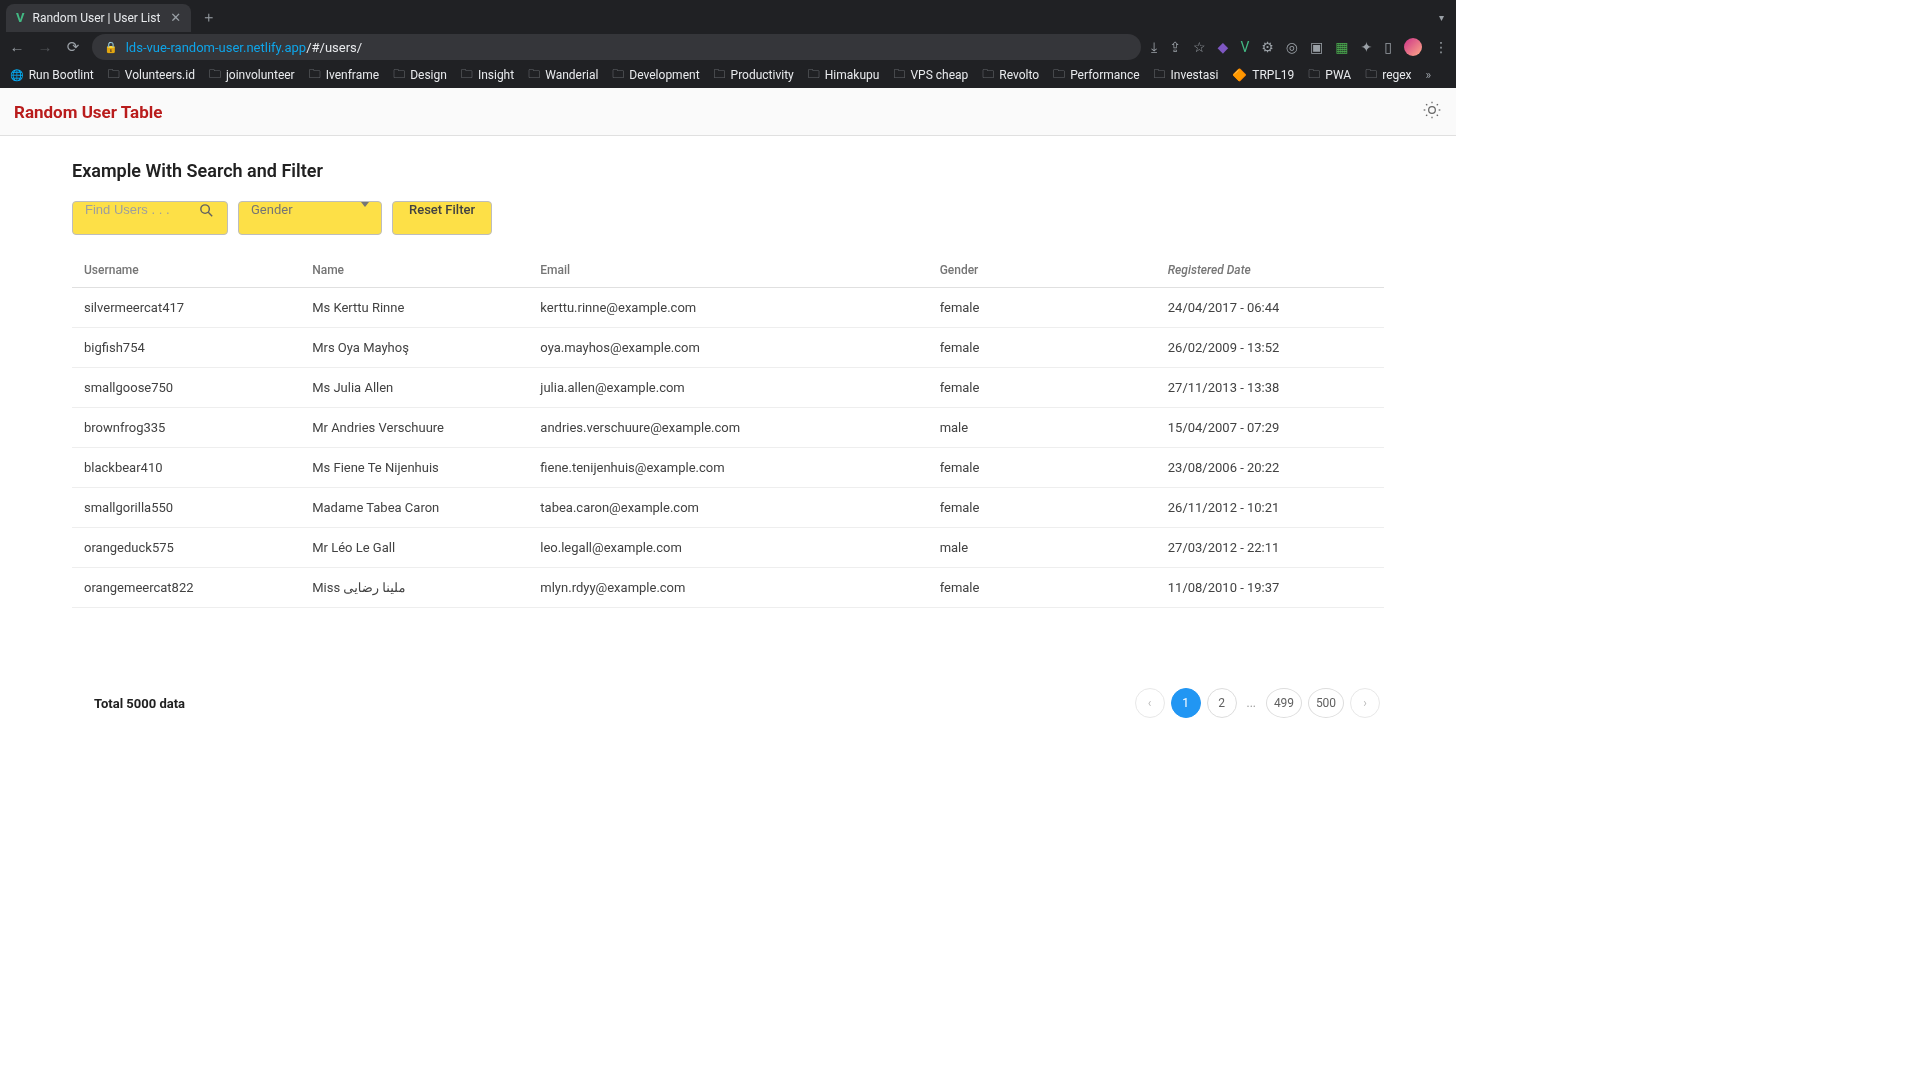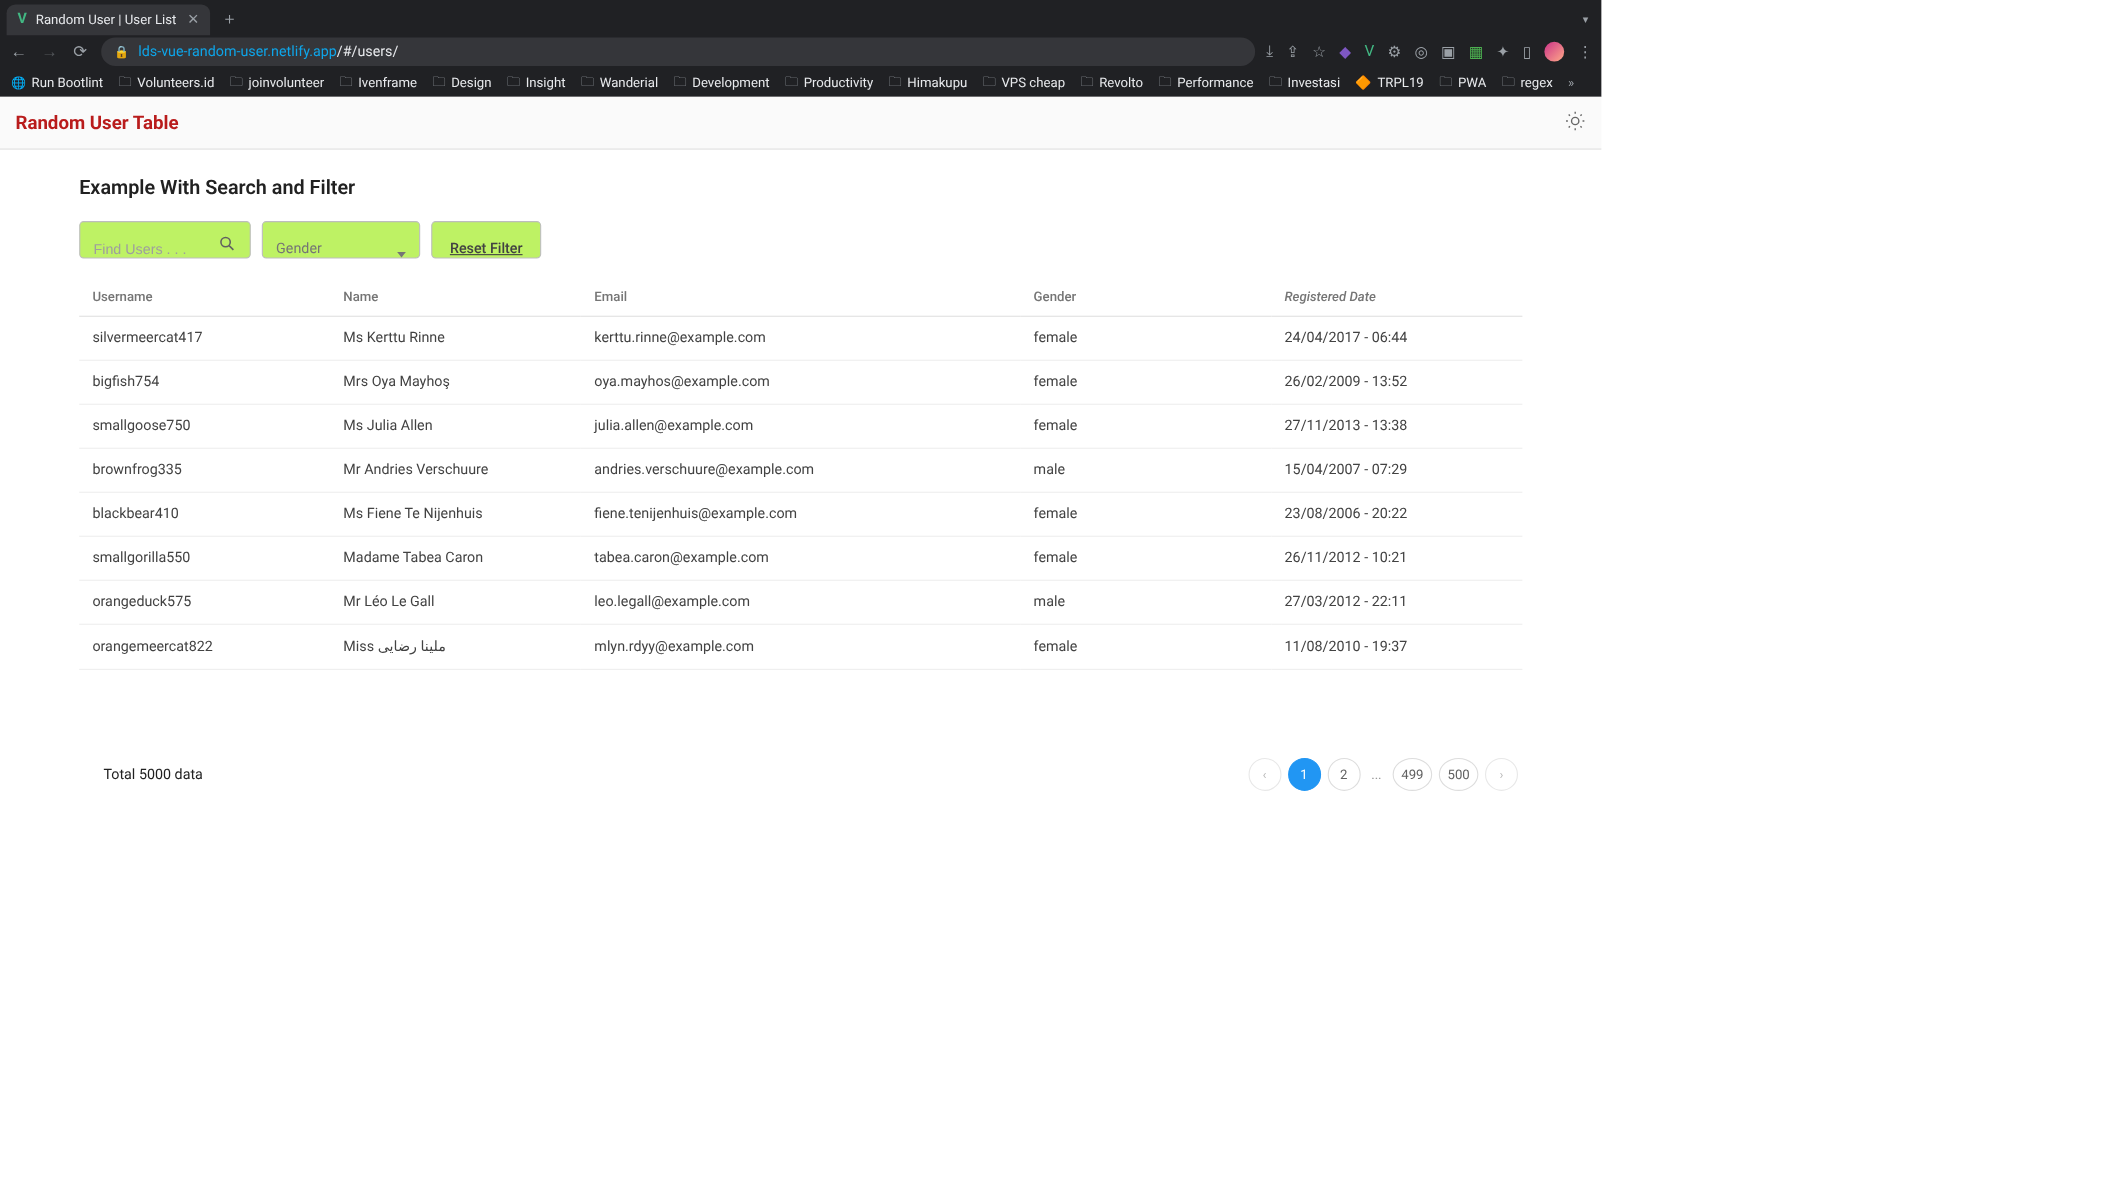--- a/index.html
+++ b/index.html
@@ -42,7 +42,7 @@
 .section-title { font-size: 18px; font-weight: 600; color: #212121; margin-bottom: 20px; }
 
 .controls { display: flex; gap: 10px; margin-bottom: 18px; }
-.ctrl { height: 34px; border: 1px solid #bdbdbd; border-radius: 4px; background: #bef264; display: flex; align-items: flex-end; padding: 0 12px; font-size: 13px; color: #757575; }
+.ctrl { height: 34px; border: 1px solid #bdbdbd; border-radius: 4px; background: #fde047; display: flex; align-items: flex-start; padding: 0 12px; font-size: 13px; color: #757575; }
 .ctrl input { border: none; outline: none; font-size: 13px; width: 110px; background: transparent; }
 .ctrl input::placeholder { color: #9e9e9e; }
 .ctrl.search { width: 156px; justify-content: space-between; }

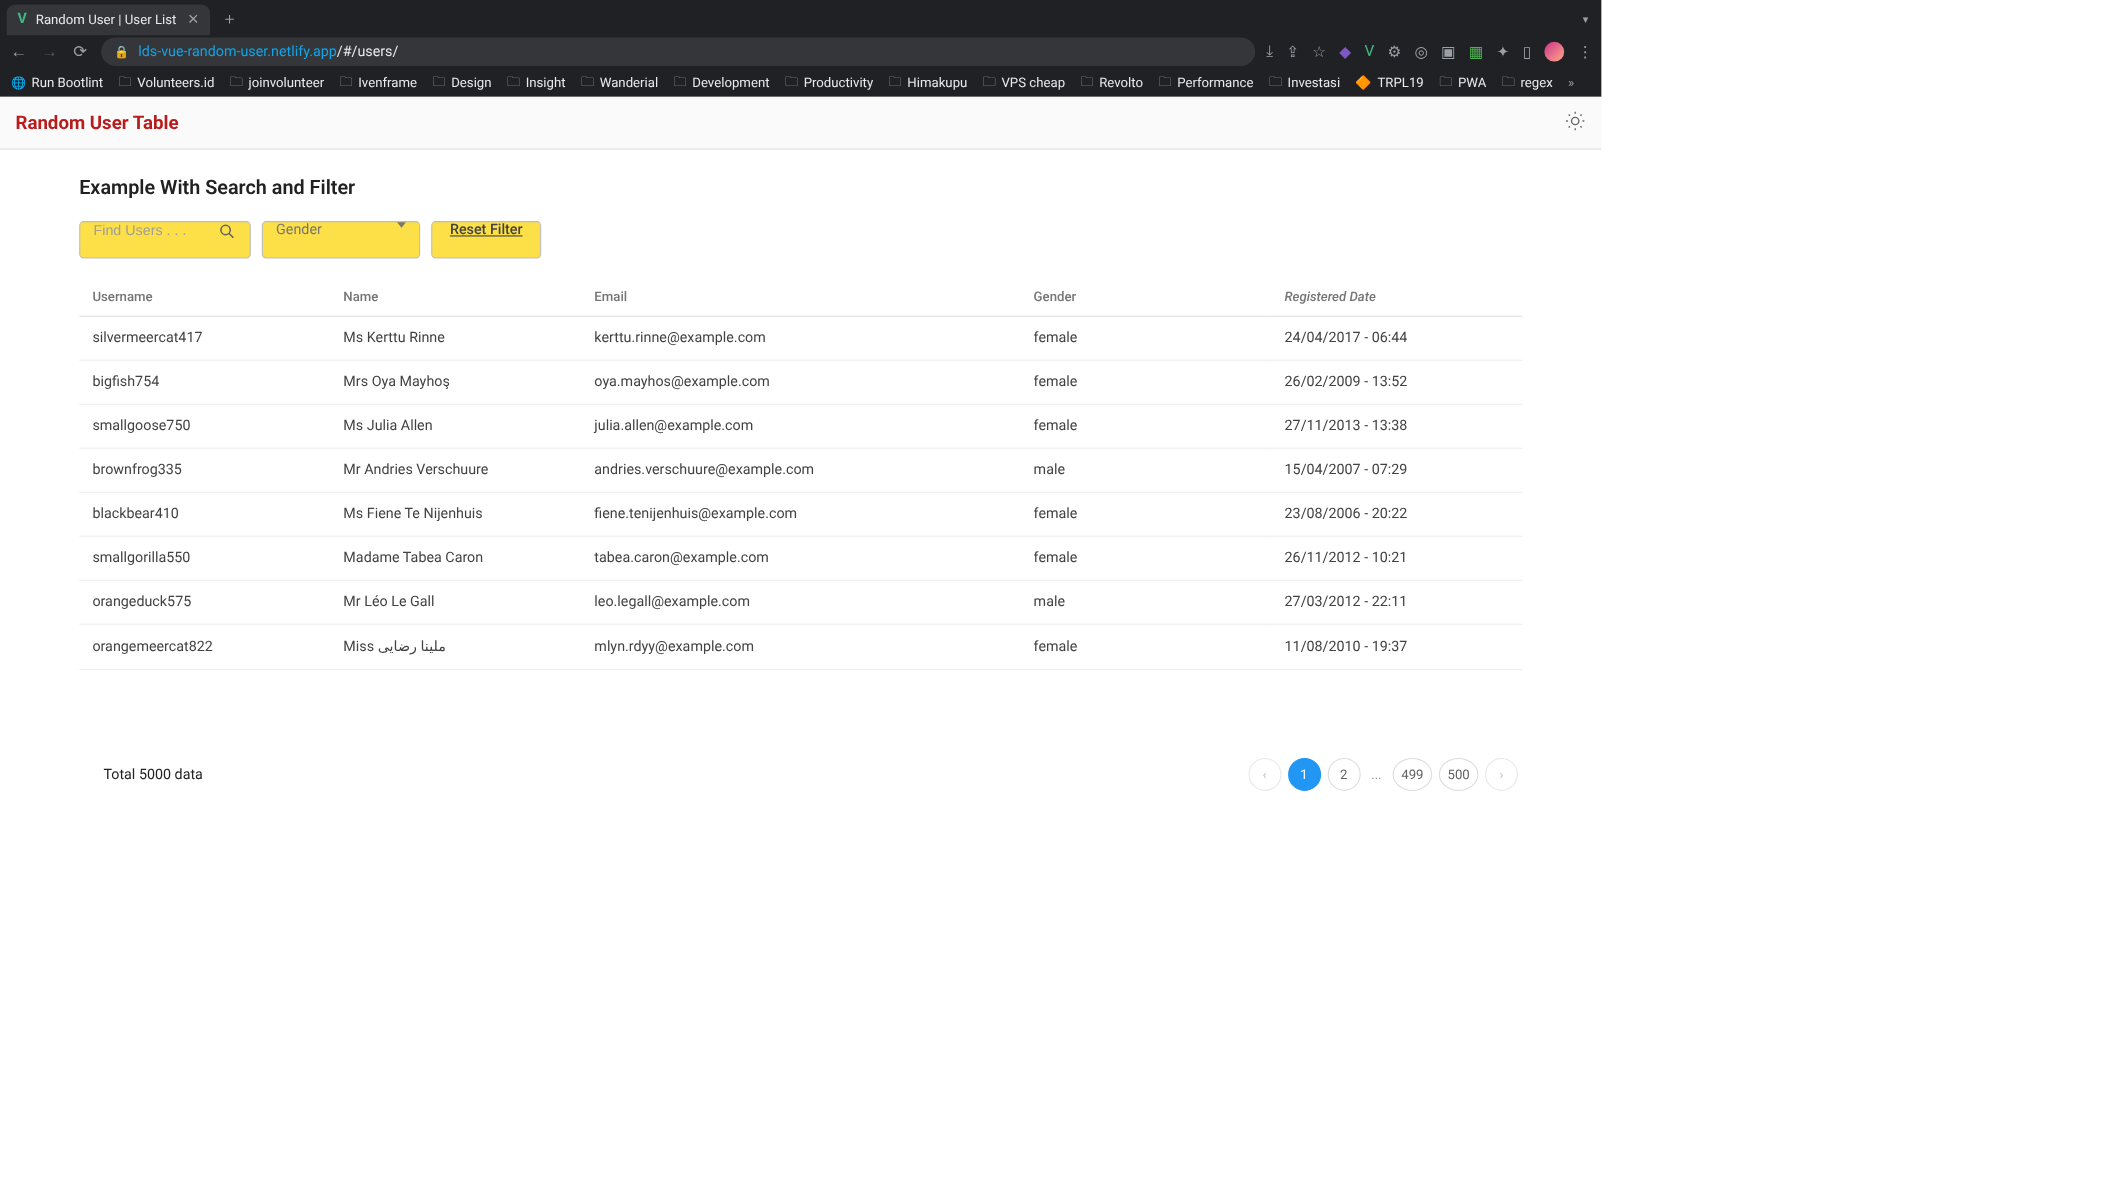--- a/index.html
+++ b/index.html
@@ -47,7 +47,7 @@
 .ctrl input::placeholder { color: #9e9e9e; }
 .ctrl.search { width: 156px; justify-content: space-between; }
 .ctrl.select { width: 144px; justify-content: space-between; cursor: pointer; }
-.ctrl.btn { cursor: pointer; color: #424242; font-weight: 500; padding: 0 16px; text-decoration: underline; }
+.ctrl.btn { cursor: pointer; color: #424242; font-weight: 500; padding: 0 16px; }
 .tri-down { border-left: 4px solid transparent; border-right: 4px solid transparent; border-top: 5px solid #757575; }
 .mag svg { width: 17px; height: 17px; stroke: #616161; fill: none; stroke-width: 2; }
 

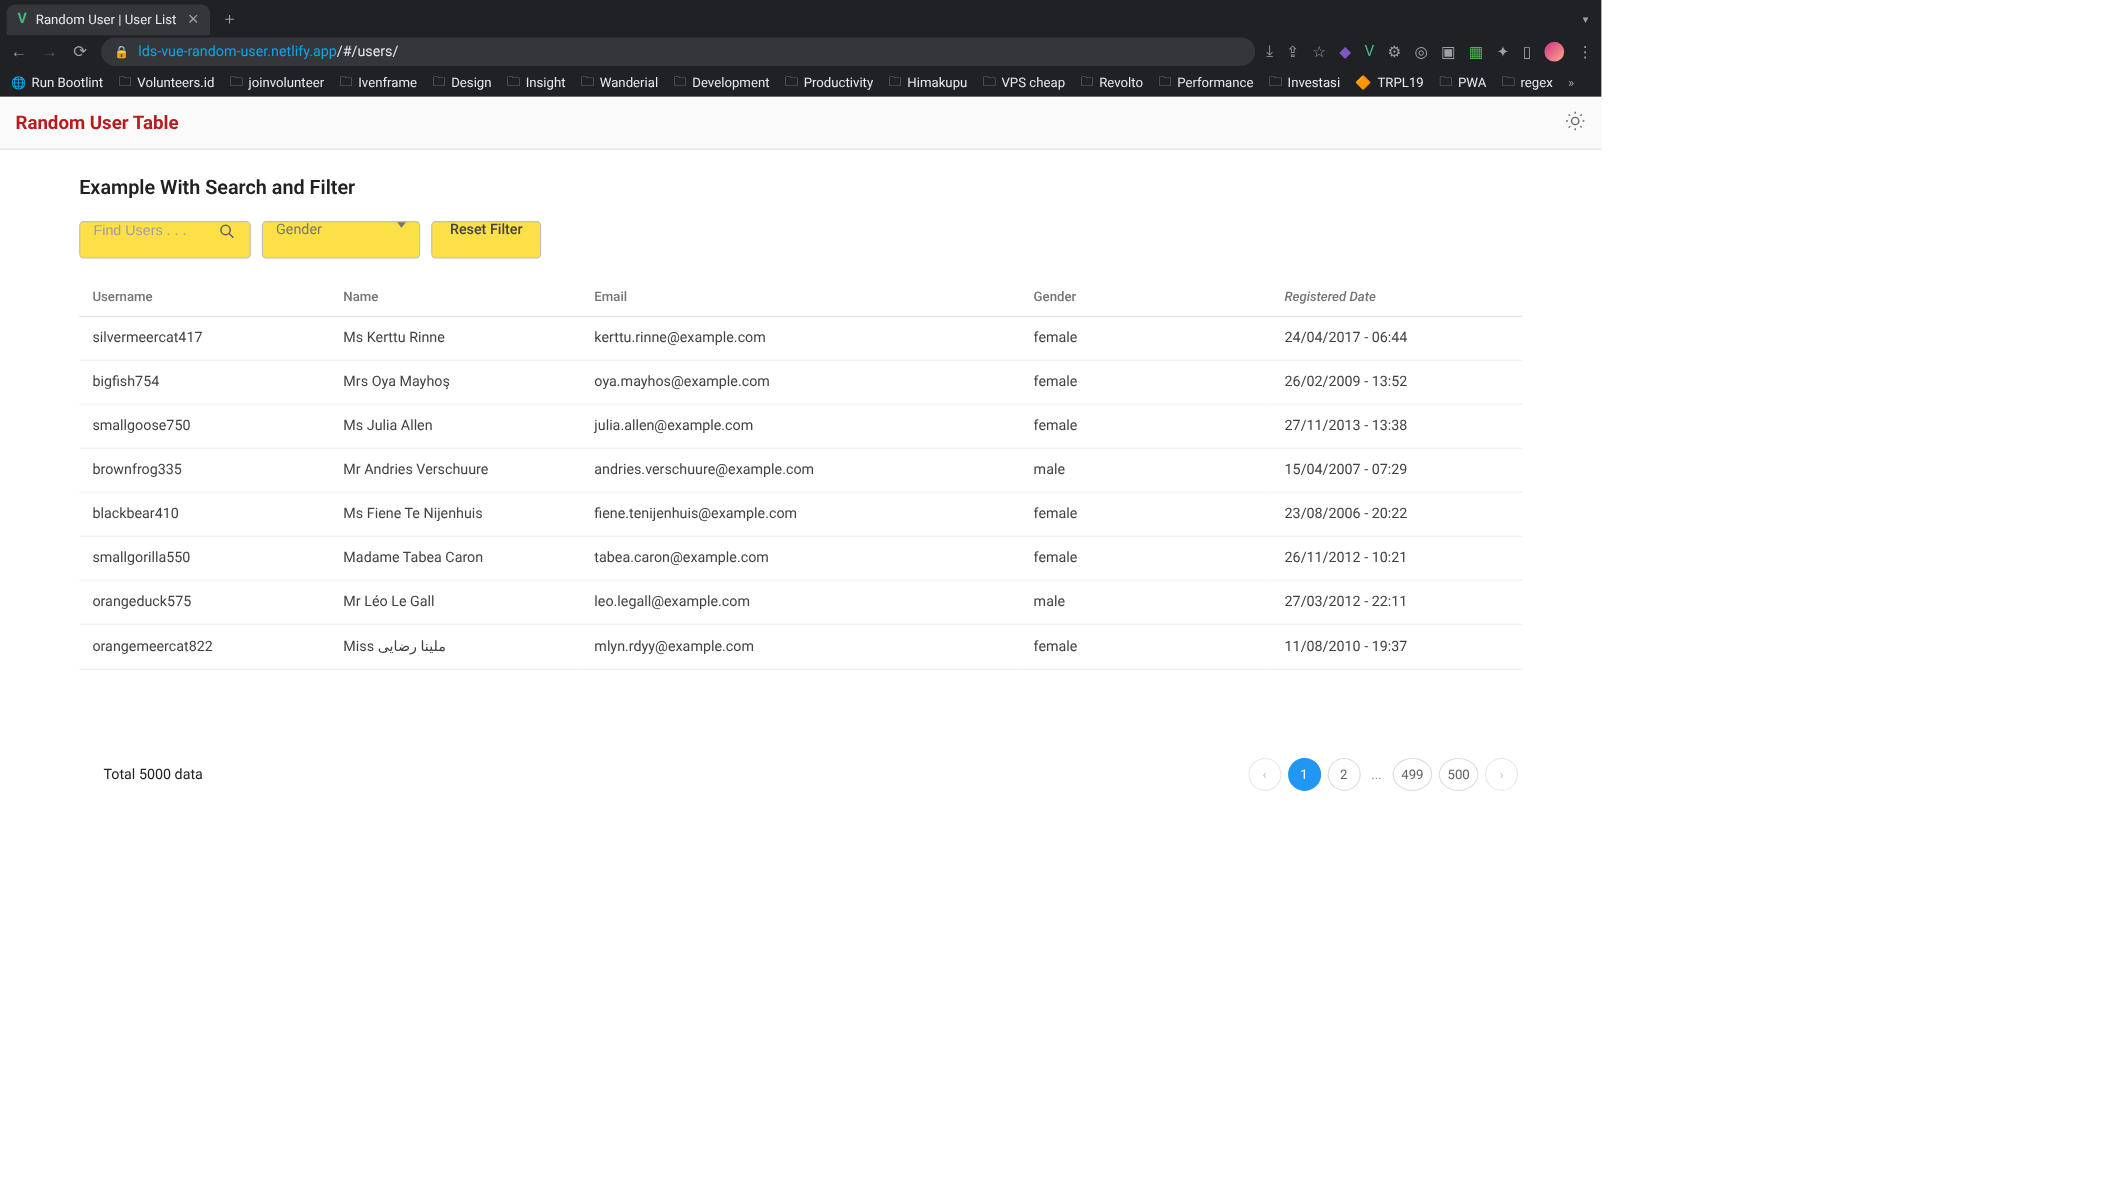--- a/index.html
+++ b/index.html
@@ -61,7 +61,7 @@
 .col-date { width: 16%; font-style: italic; }
 
 .footer { display: flex; align-items: center; margin-top: 80px; padding: 0 4px; }
-.total { font-size: 13px; font-weight: 400; color: #212121; padding-left: 18px; }
+.total { font-size: 13px; font-weight: 700; color: #212121; padding-left: 18px; }
 .pagination { margin-left: auto; display: flex; align-items: center; gap: 6px; }
 .pg { width: 30px; height: 30px; border-radius: 50%; border: 1px solid #ddd; display: flex; align-items: center; justify-content: center; font-size: 12px; color: #616161; cursor: pointer; background: #fff; }
 .pg.wide { width: 36px; }

